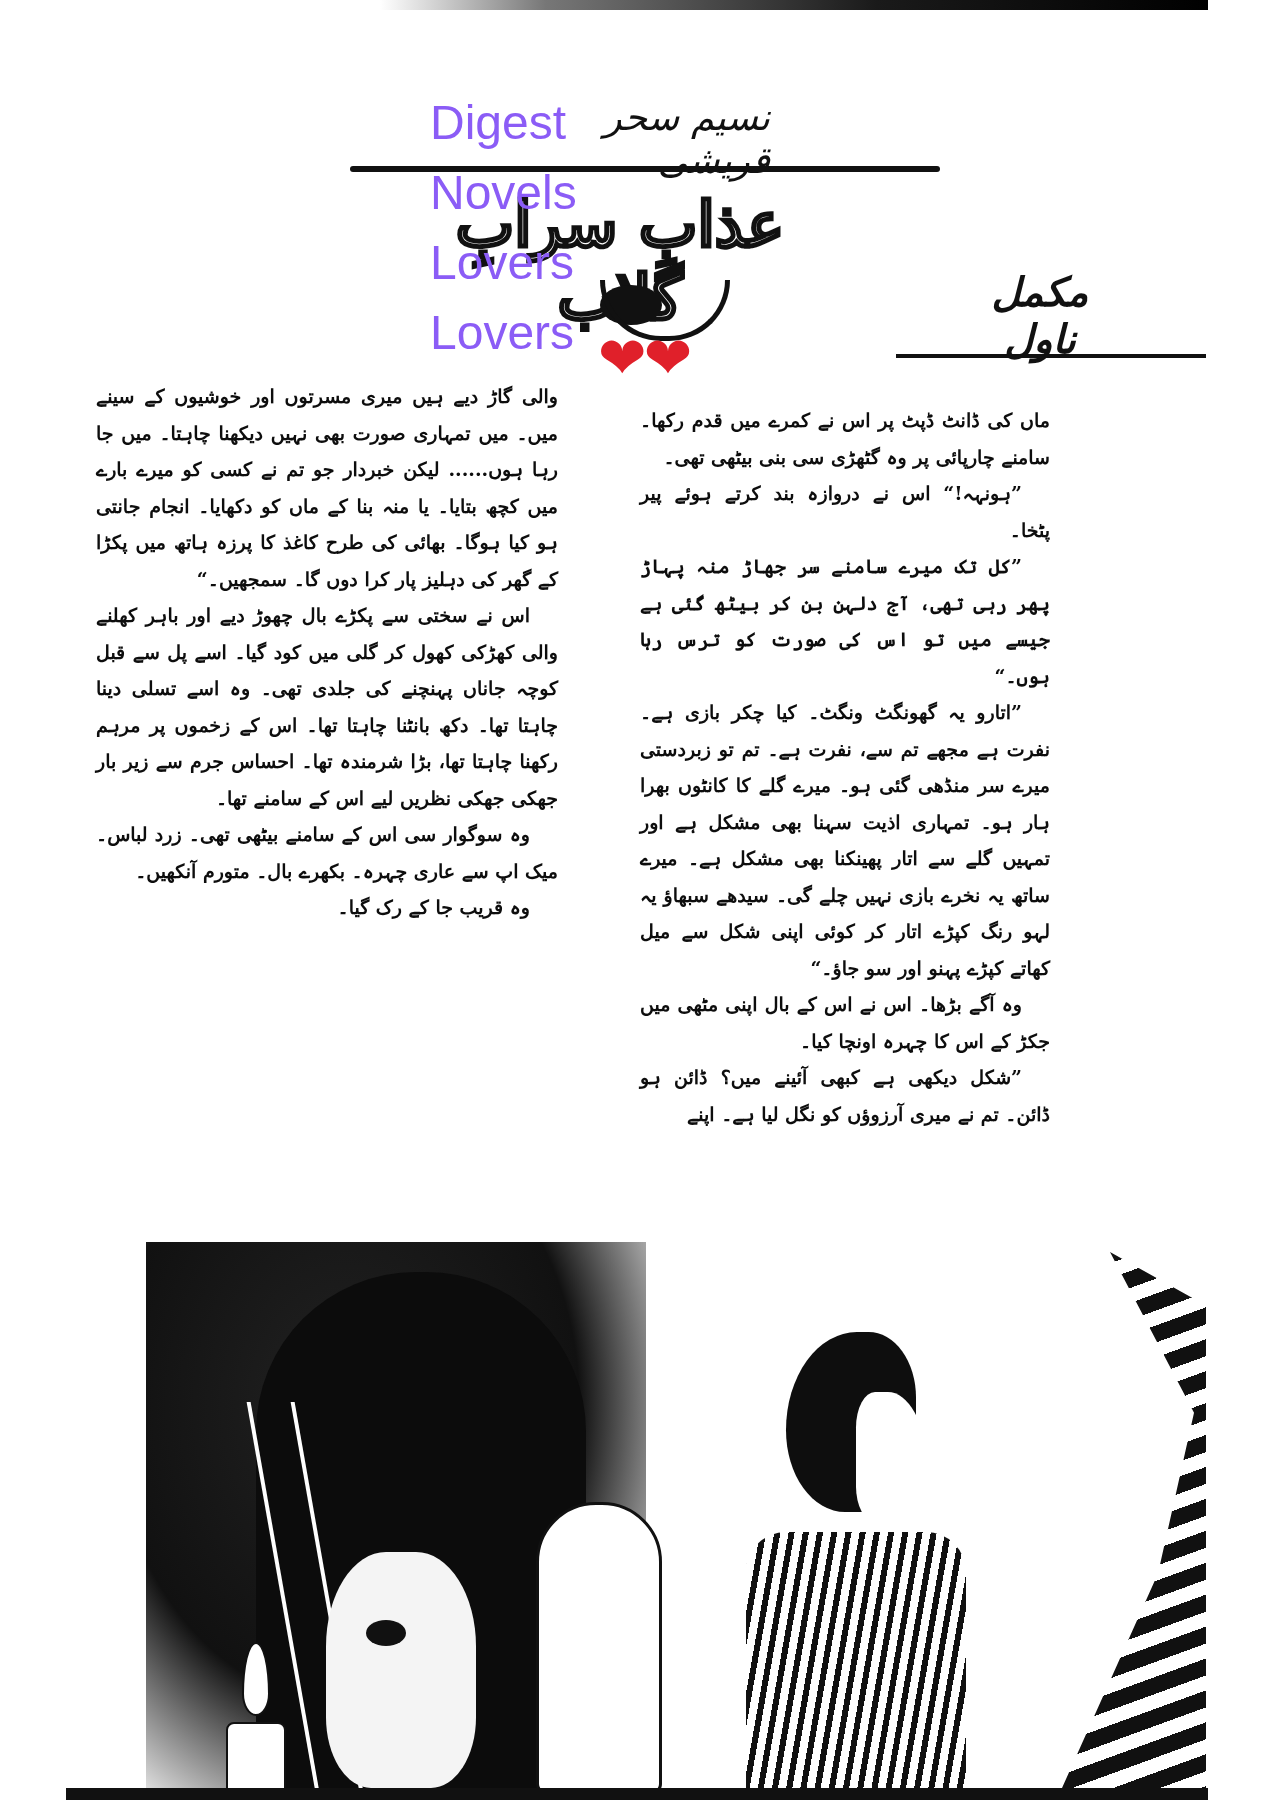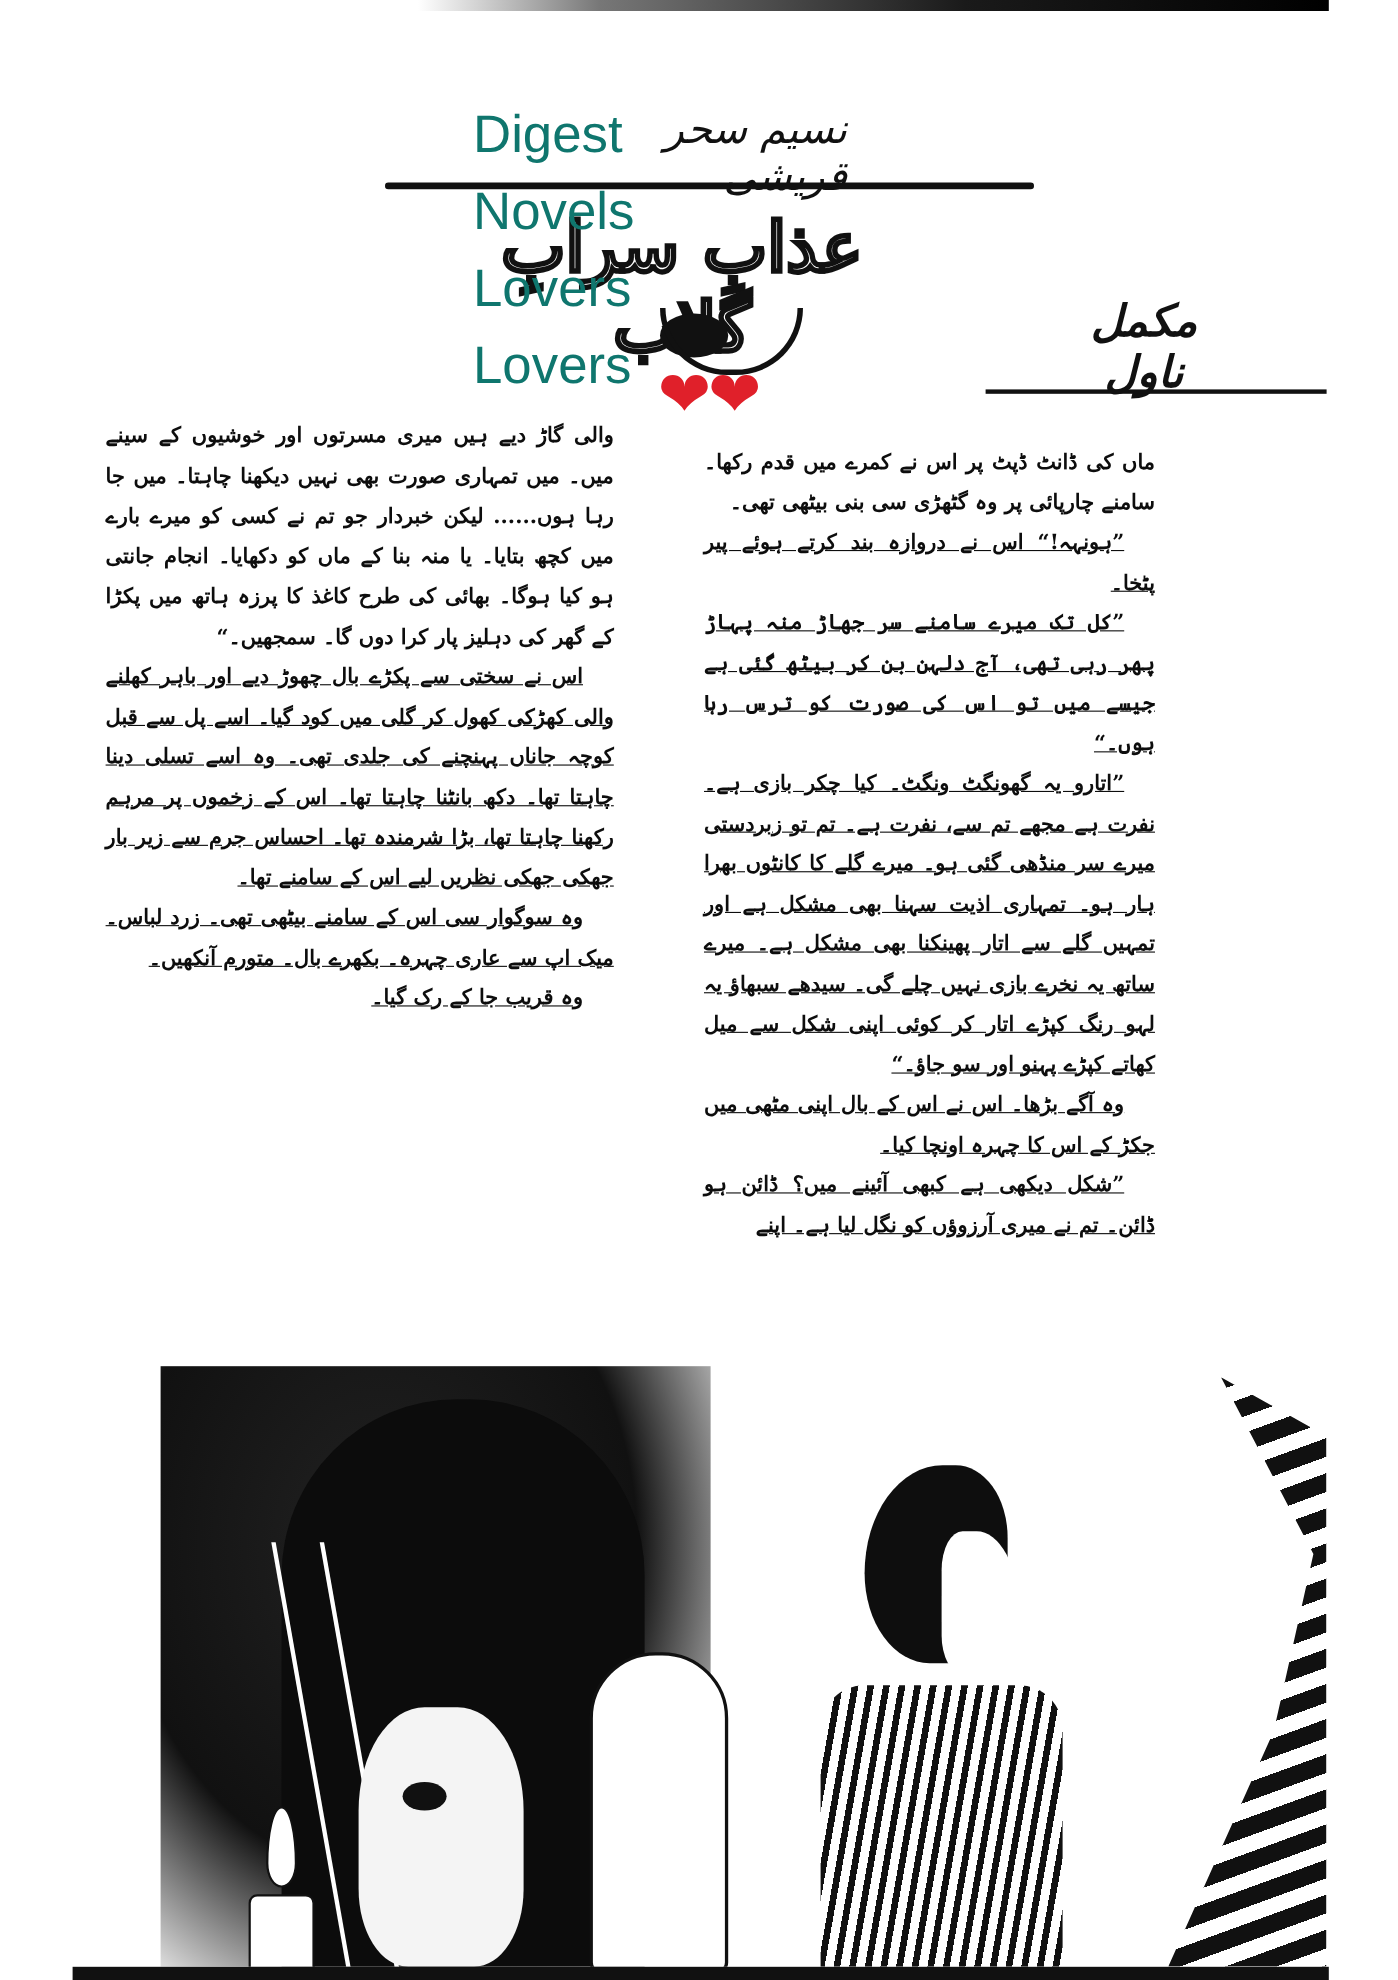--- a/index.html
+++ b/index.html
@@ -37,7 +37,7 @@
 
   .watermark {
     position: absolute; left: 430px; top: 88px; width: 340px;
-    font-family: "Liberation Sans", sans-serif; font-size: 48px; color: #0f766e; line-height: 70px;
+    font-family: "Liberation Sans", sans-serif; font-size: 48px; color: #8b5cf6; line-height: 70px;
   }
   .watermark .line { display: block; }
   .hearts { position: absolute; left: 598px; top: 329px; width: 150px; height: 60px; }

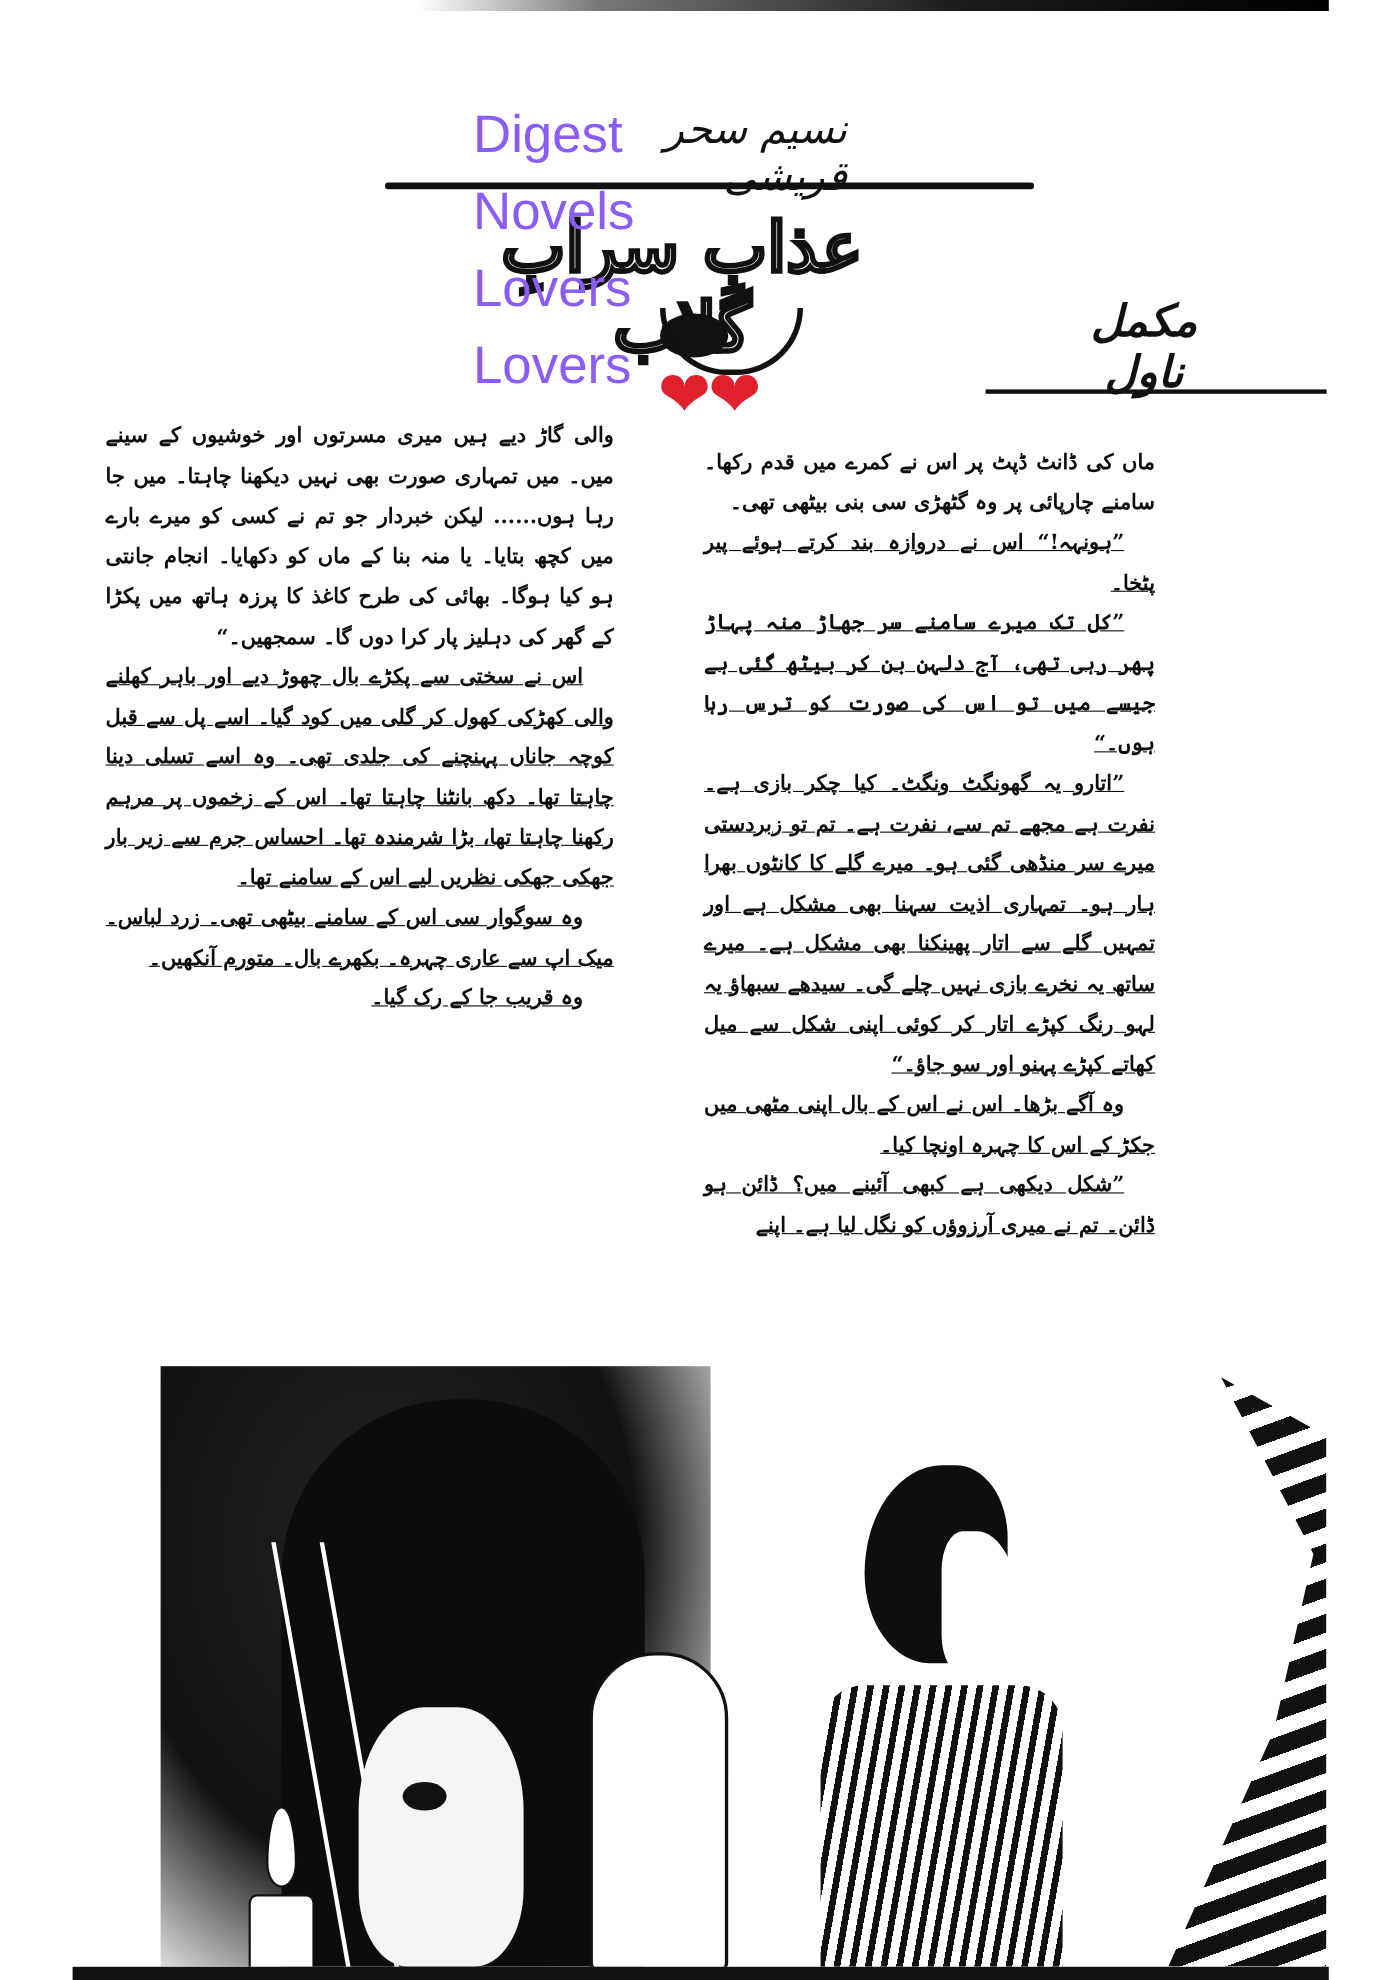--- a/index.html
+++ b/index.html
@@ -50,7 +50,7 @@
   .col-right { left: 640px; top: 402px; width: 410px; }
   .col-left  { left: 96px;  top: 378px; width: 462px; }
   .para { display: block; }
-  .para.indent { text-indent: 28px; text-decoration: underline; }
+  .para.indent { text-indent: 28px; }
 
   .illustration { position: absolute; left: 66px; top: 1232px; width: 1142px; height: 556px; overflow: hidden; background: #fff; }
   .ill-dark-bg { position: absolute; left: 80px; top: 10px; width: 500px; height: 546px; background: radial-gradient(ellipse at 40% 30%, #222 0%, #111 55%, #fff 90%); }

